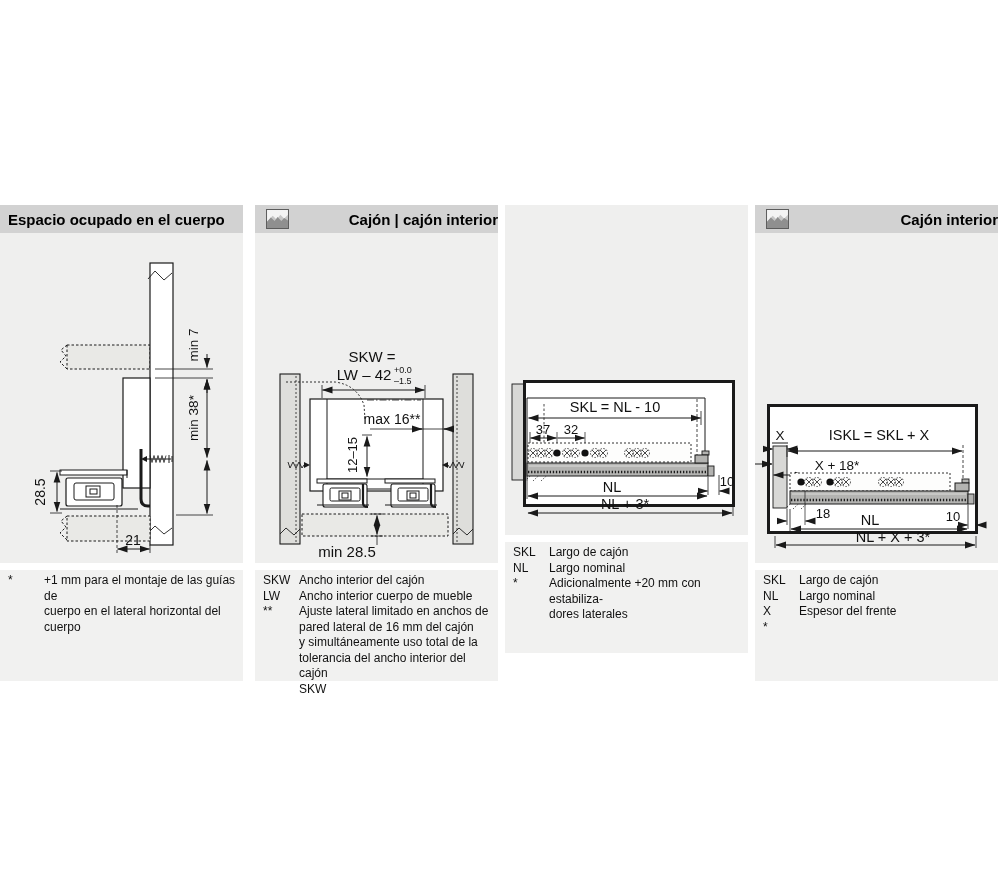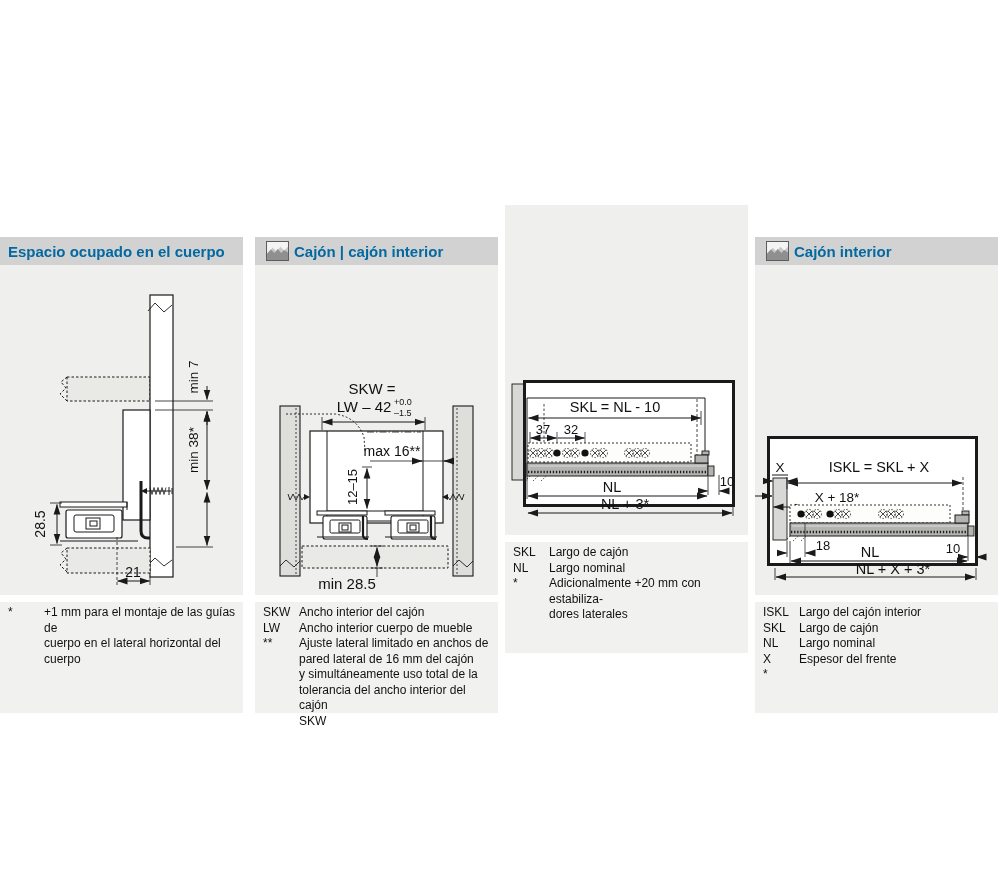--- a/index.html
+++ b/index.html
@@ -7,7 +7,7 @@
   #page{position:relative;width:1000px;height:891px;background:#fff;overflow:hidden;}
   .panel{position:absolute;top:205px;width:243px;}
   .panel-header{height:28px;background:#d2d2d2;display:flex;align-items:center;gap:5px;
-    font-weight:bold;font-size:15px;padding-left:8px;box-sizing:border-box;color:#0369a1;margin-top:32px;}
+    font-weight:bold;font-size:15px;padding-left:8px;box-sizing:border-box;color:#000000;}
   .panel-header.with-icon{padding-left:11px;}
   .hdr-icon{width:23px;height:20px;flex:none;display:block;}
   .panel-content{height:330px;background:#efefee;}

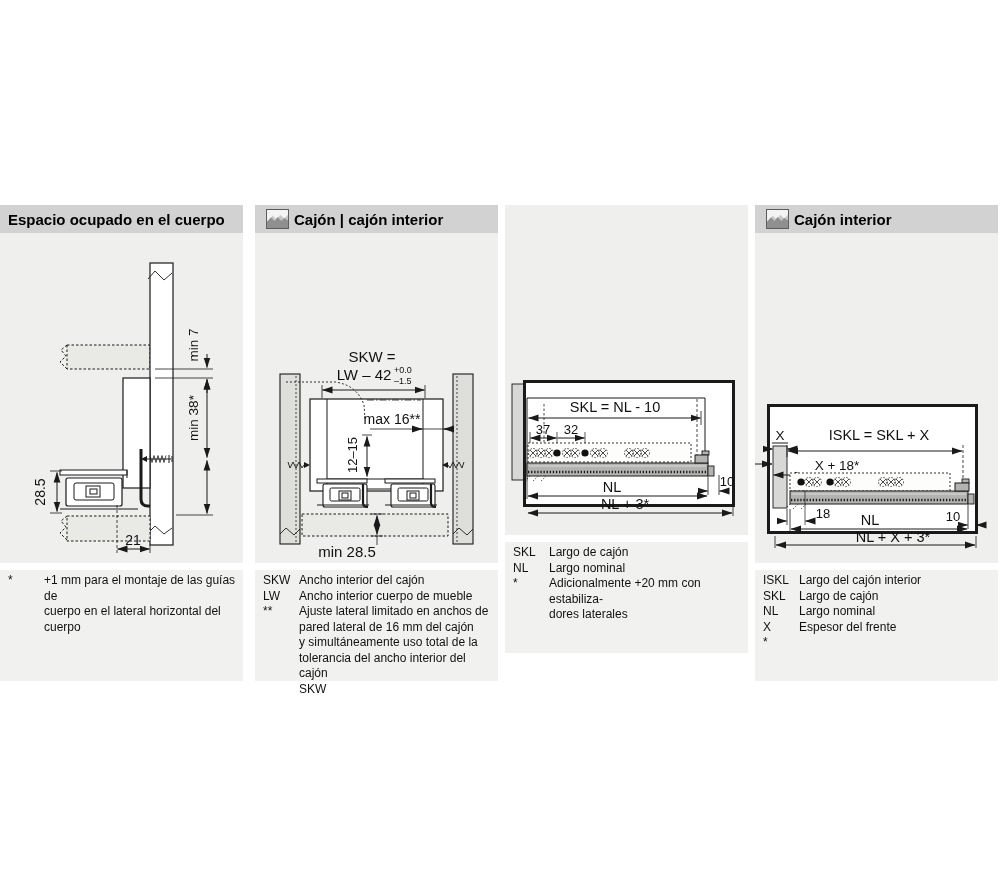--- a/index.html
+++ b/index.html
@@ -8,7 +8,7 @@
   .panel{position:absolute;top:205px;width:243px;}
   .panel-header{height:28px;background:#d2d2d2;display:flex;align-items:center;gap:5px;
     font-weight:bold;font-size:15px;padding-left:8px;box-sizing:border-box;color:#000000;}
-  .panel-header.with-icon{padding-left:11px;}
+  .panel-header.with-icon{padding-left:11px;justify-content:space-between;}
   .hdr-icon{width:23px;height:20px;flex:none;display:block;}
   .panel-content{height:330px;background:#efefee;}
   .panel-gap{height:7px;background:#fff;}

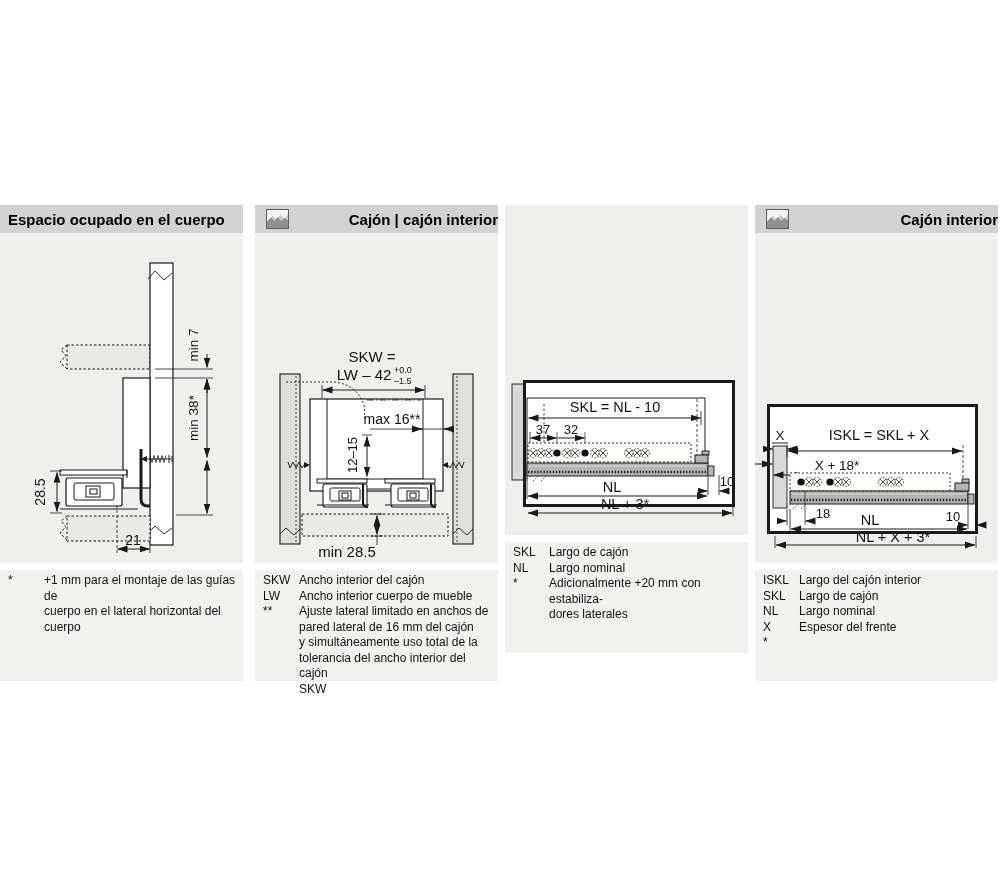--- a/index.html
+++ b/index.html
@@ -382,10 +382,6 @@
     <div class="panel-gap"></div>
     <div class="panel-legend">
       <div class="legend-row">
-          <div class="legend-term">ISKL</div>
-          <div class="legend-desc">Largo del cajón interior</div>
-        </div>
-      <div class="legend-row">
           <div class="legend-term">SKL</div>
           <div class="legend-desc">Largo de cajón</div>
         </div>

